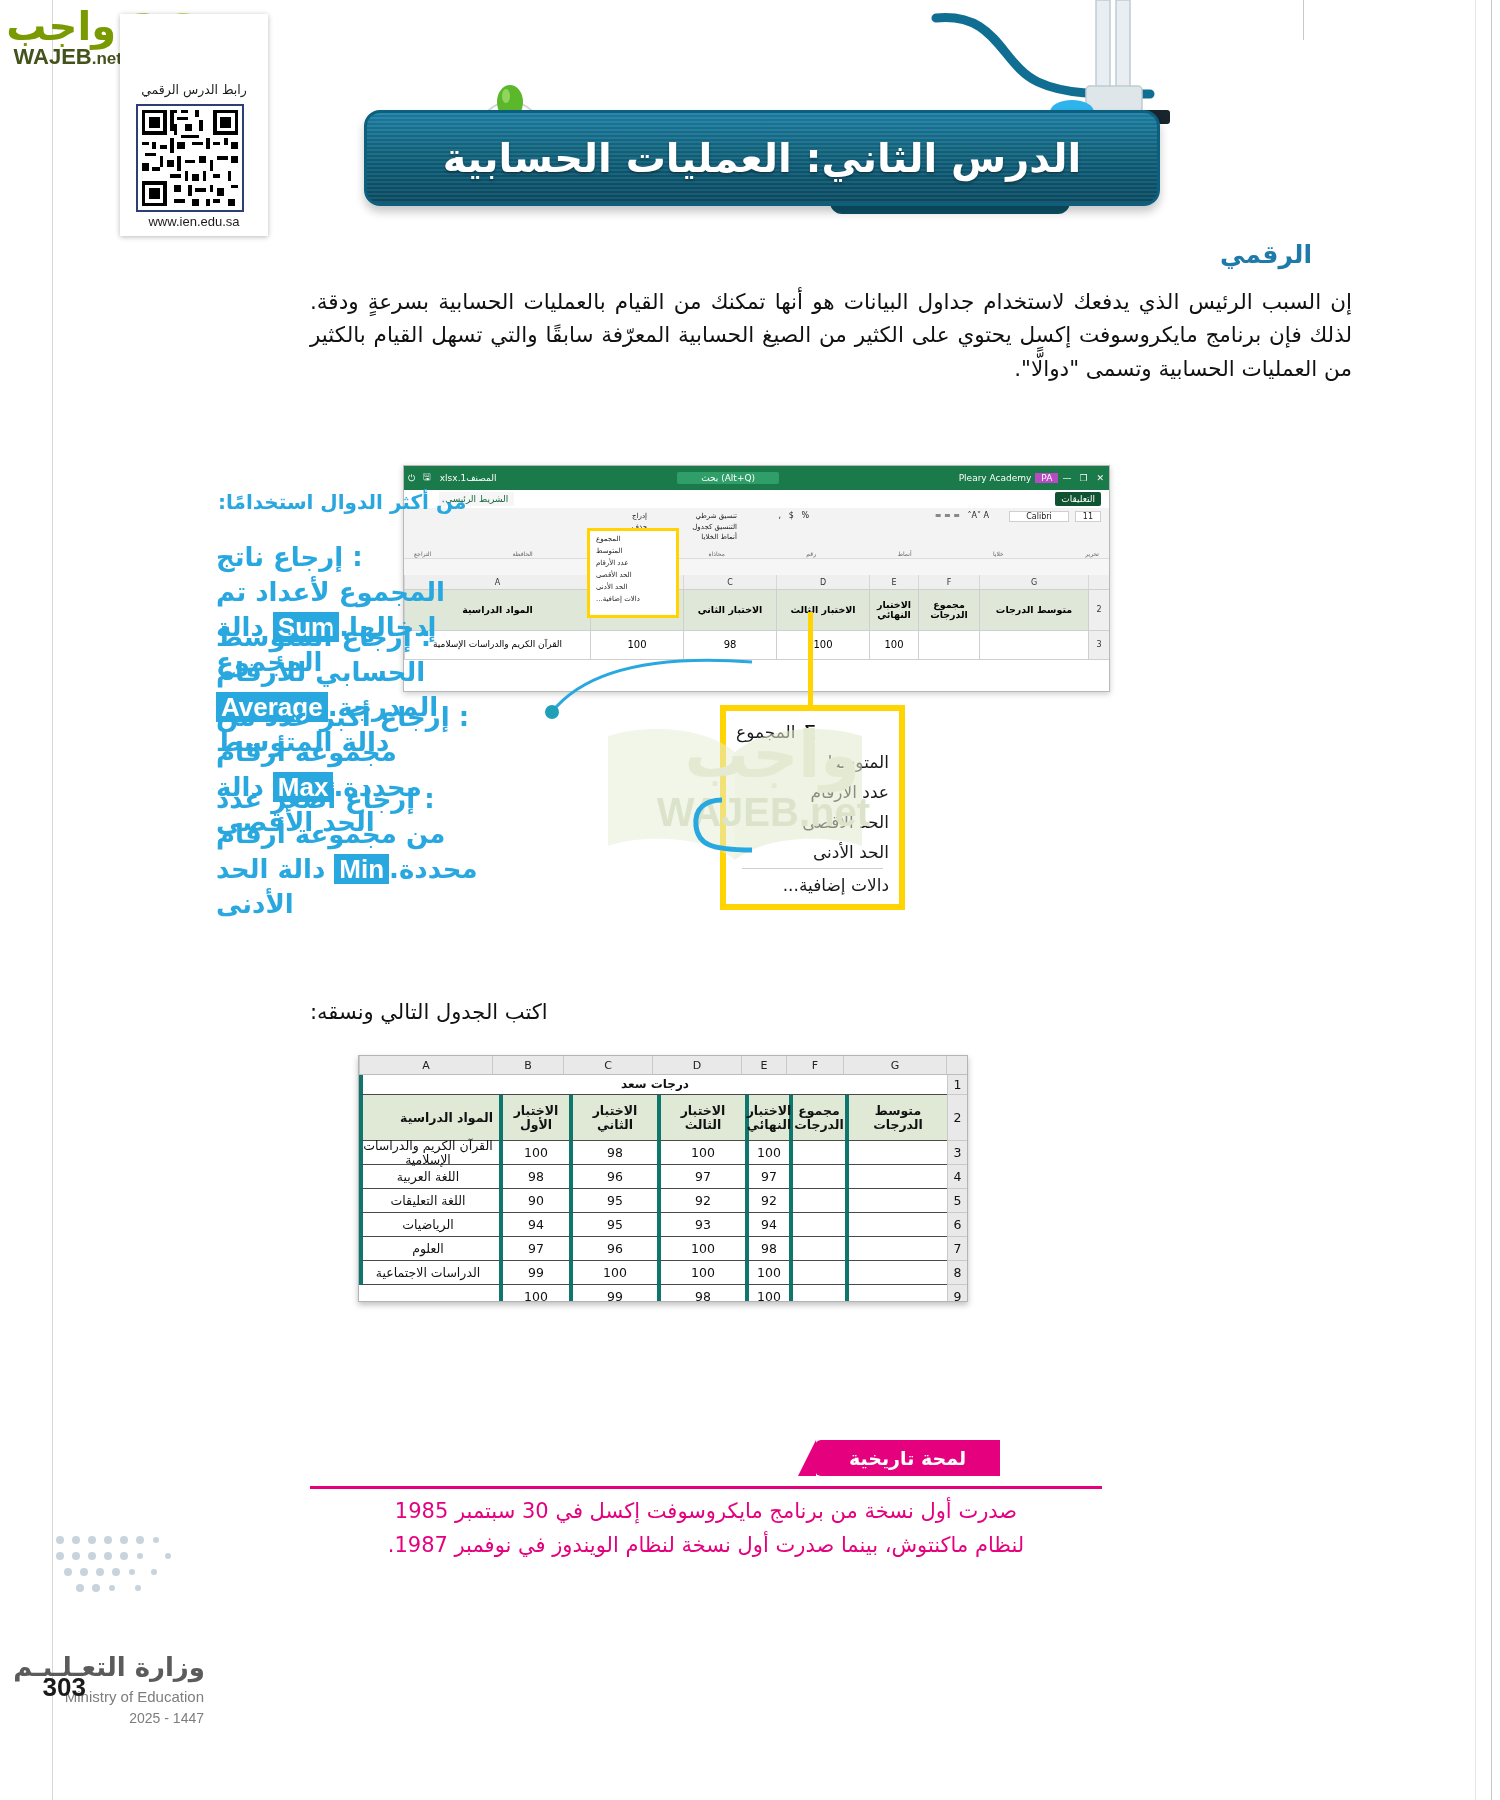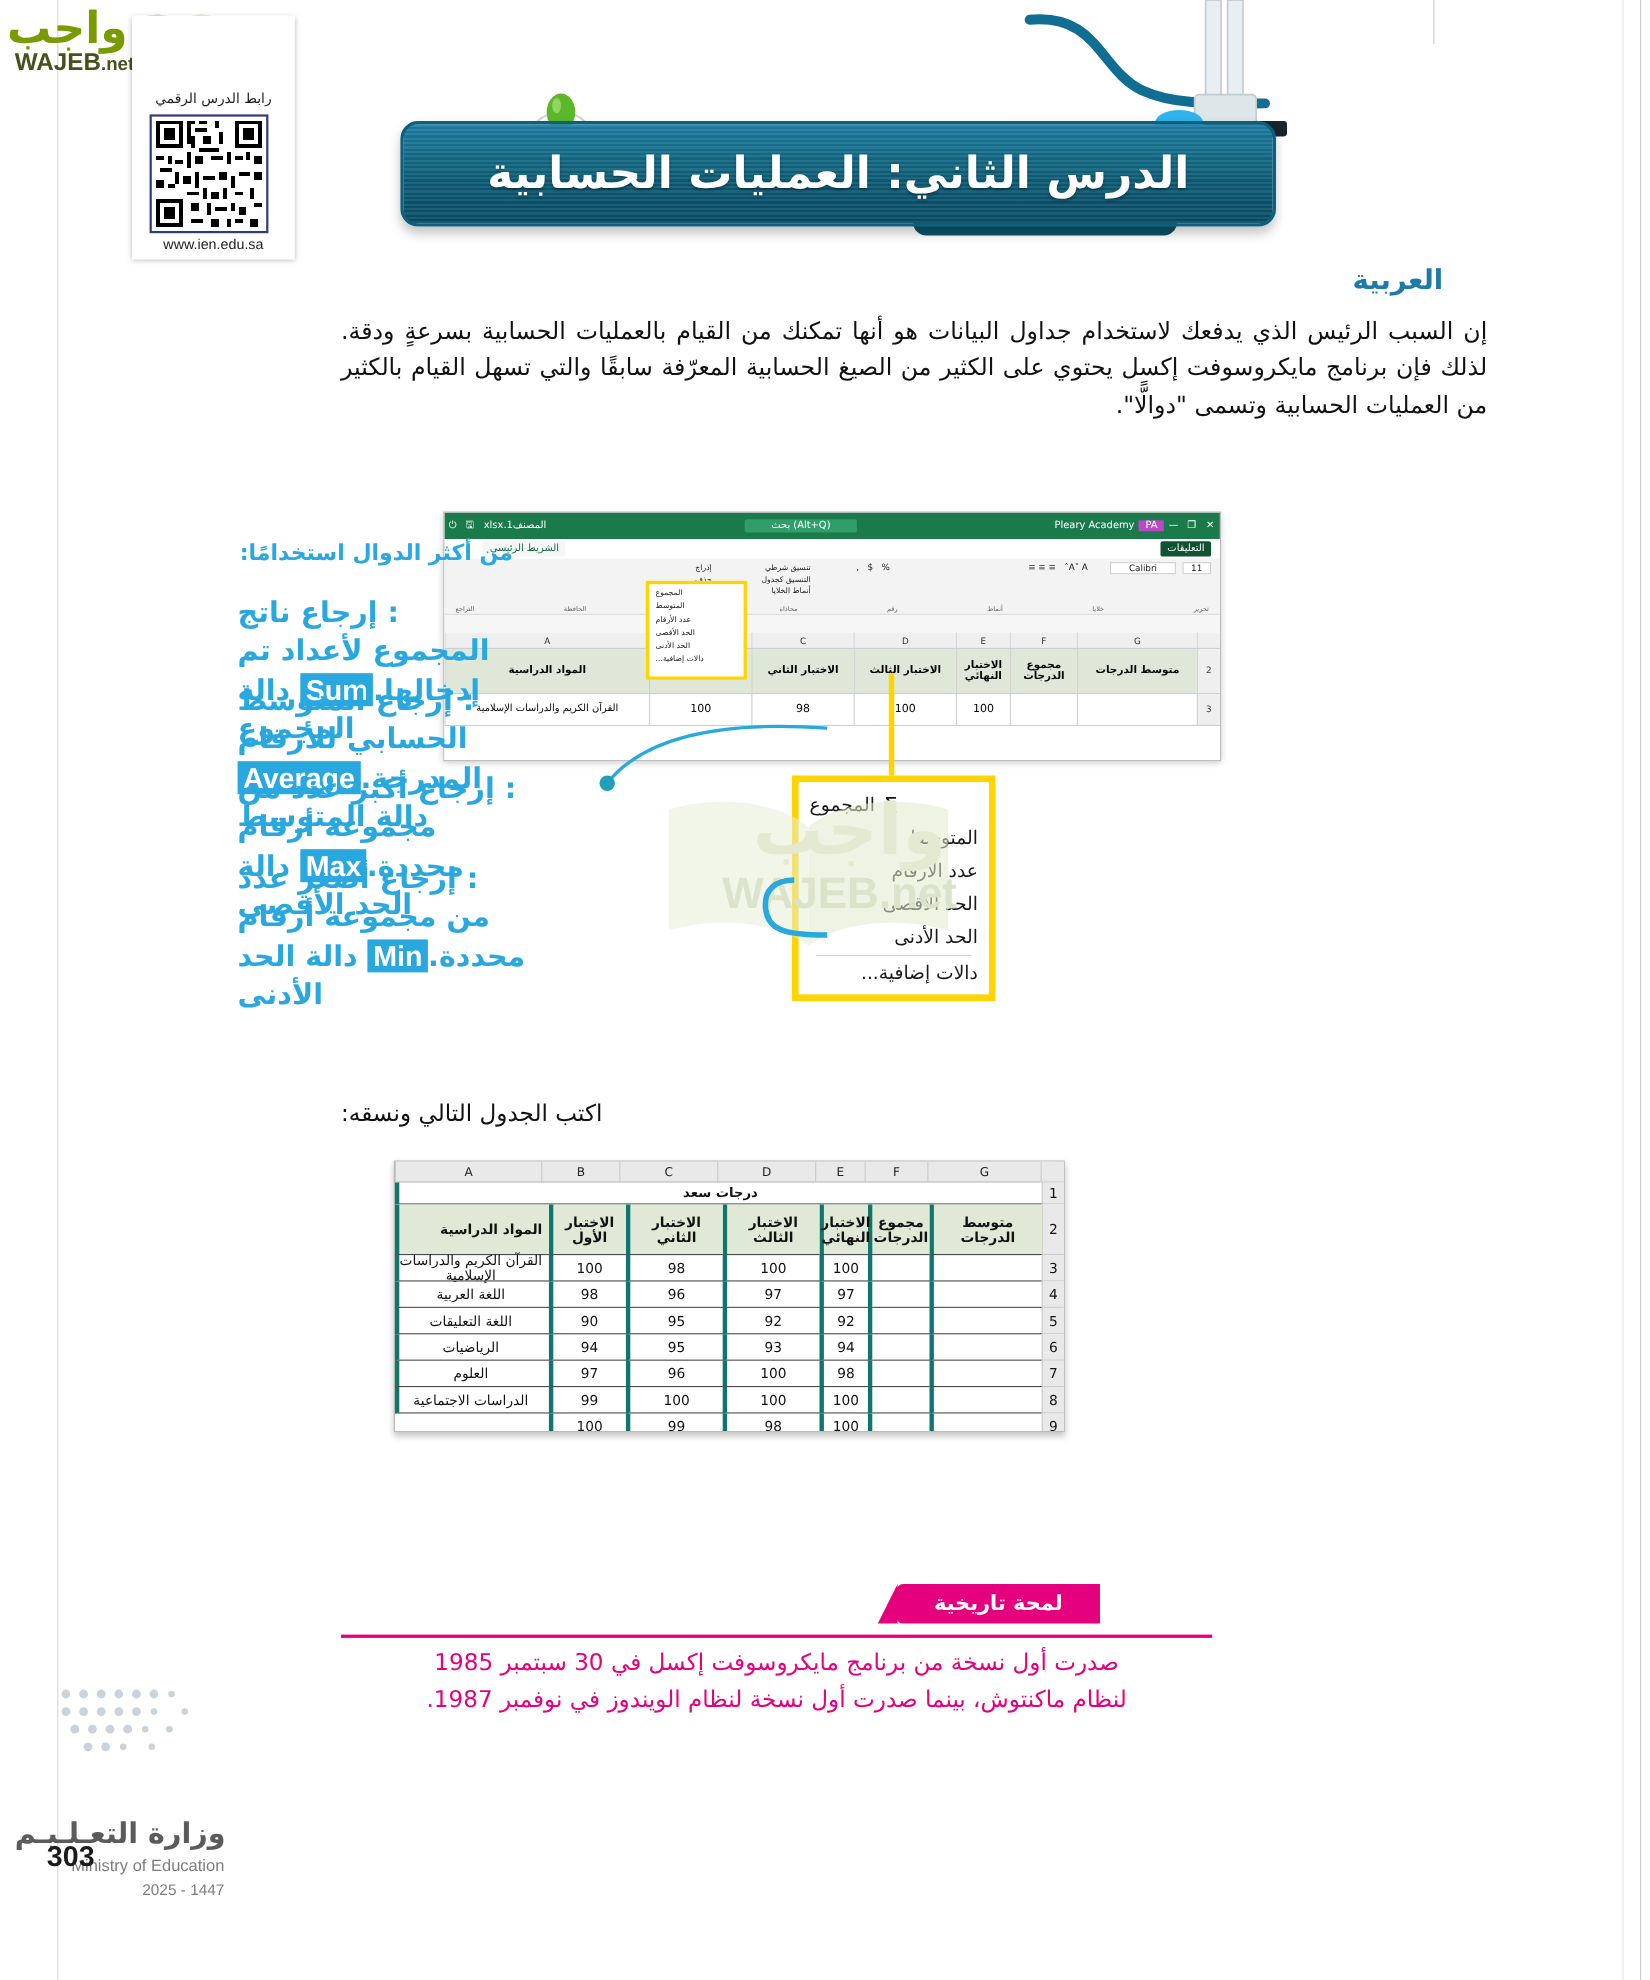--- a/index.html
+++ b/index.html
@@ -254,7 +254,7 @@
   <span class="title-text">الدرس الثاني: العمليات الحسابية</span>
 </div>
 
-<div class="sec-heading">العربية</div>
+<div class="sec-heading">الرقمي</div>
 <div class="intro">إن السبب الرئيس الذي يدفعك لاستخدام جداول البيانات هو أنها تمكنك من القيام بالعمليات الحسابية بسرعةٍ ودقة. لذلك فإن برنامج مايكروسوفت إكسل يحتوي على الكثير من الصيغ الحسابية المعرّفة سابقًا والتي تسهل القيام بالكثير من العمليات الحسابية وتسمى "دوالًّا".</div>
 
 <div class="xl-shot">

